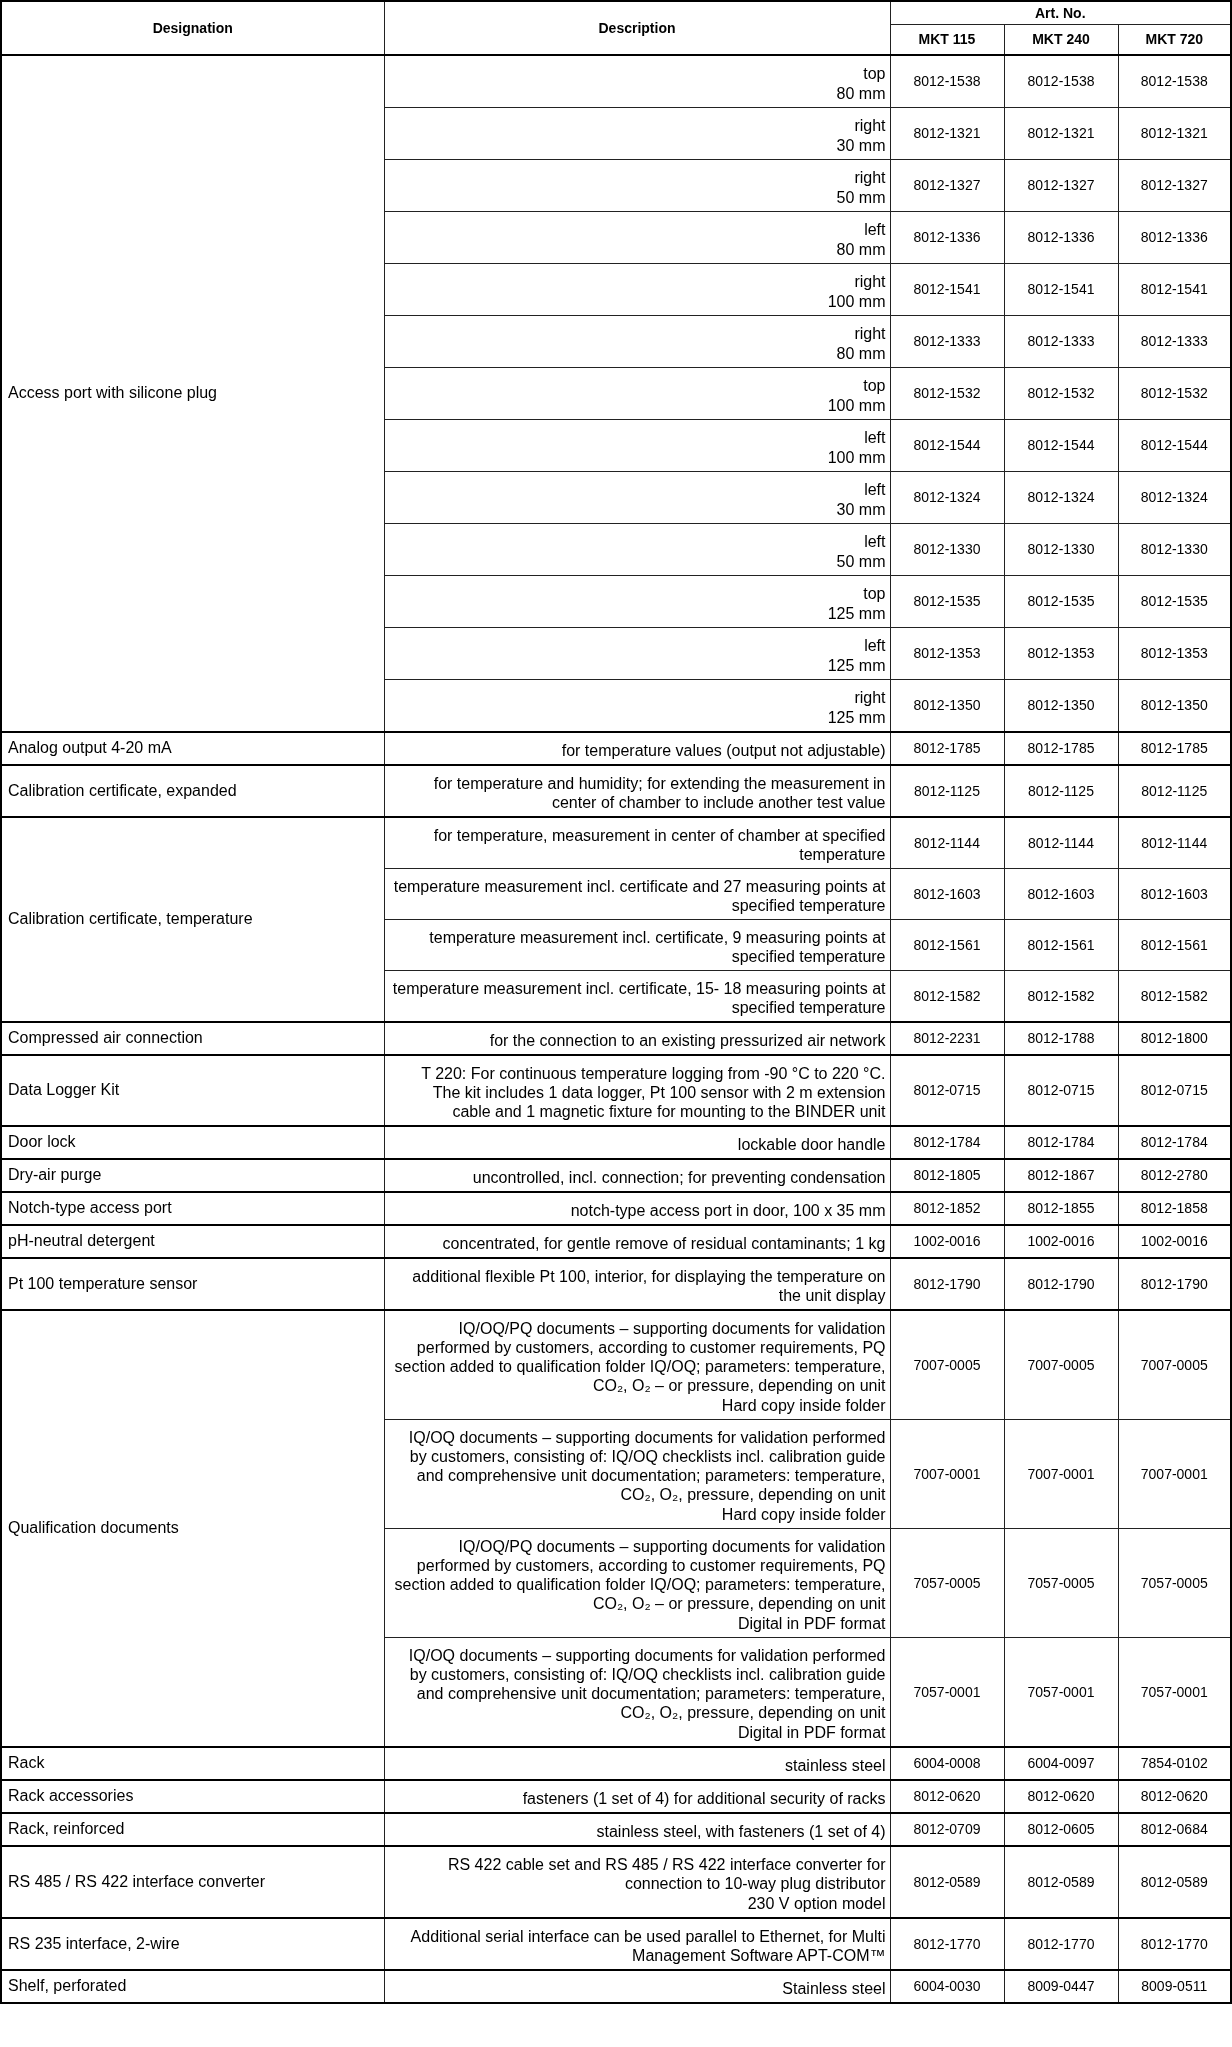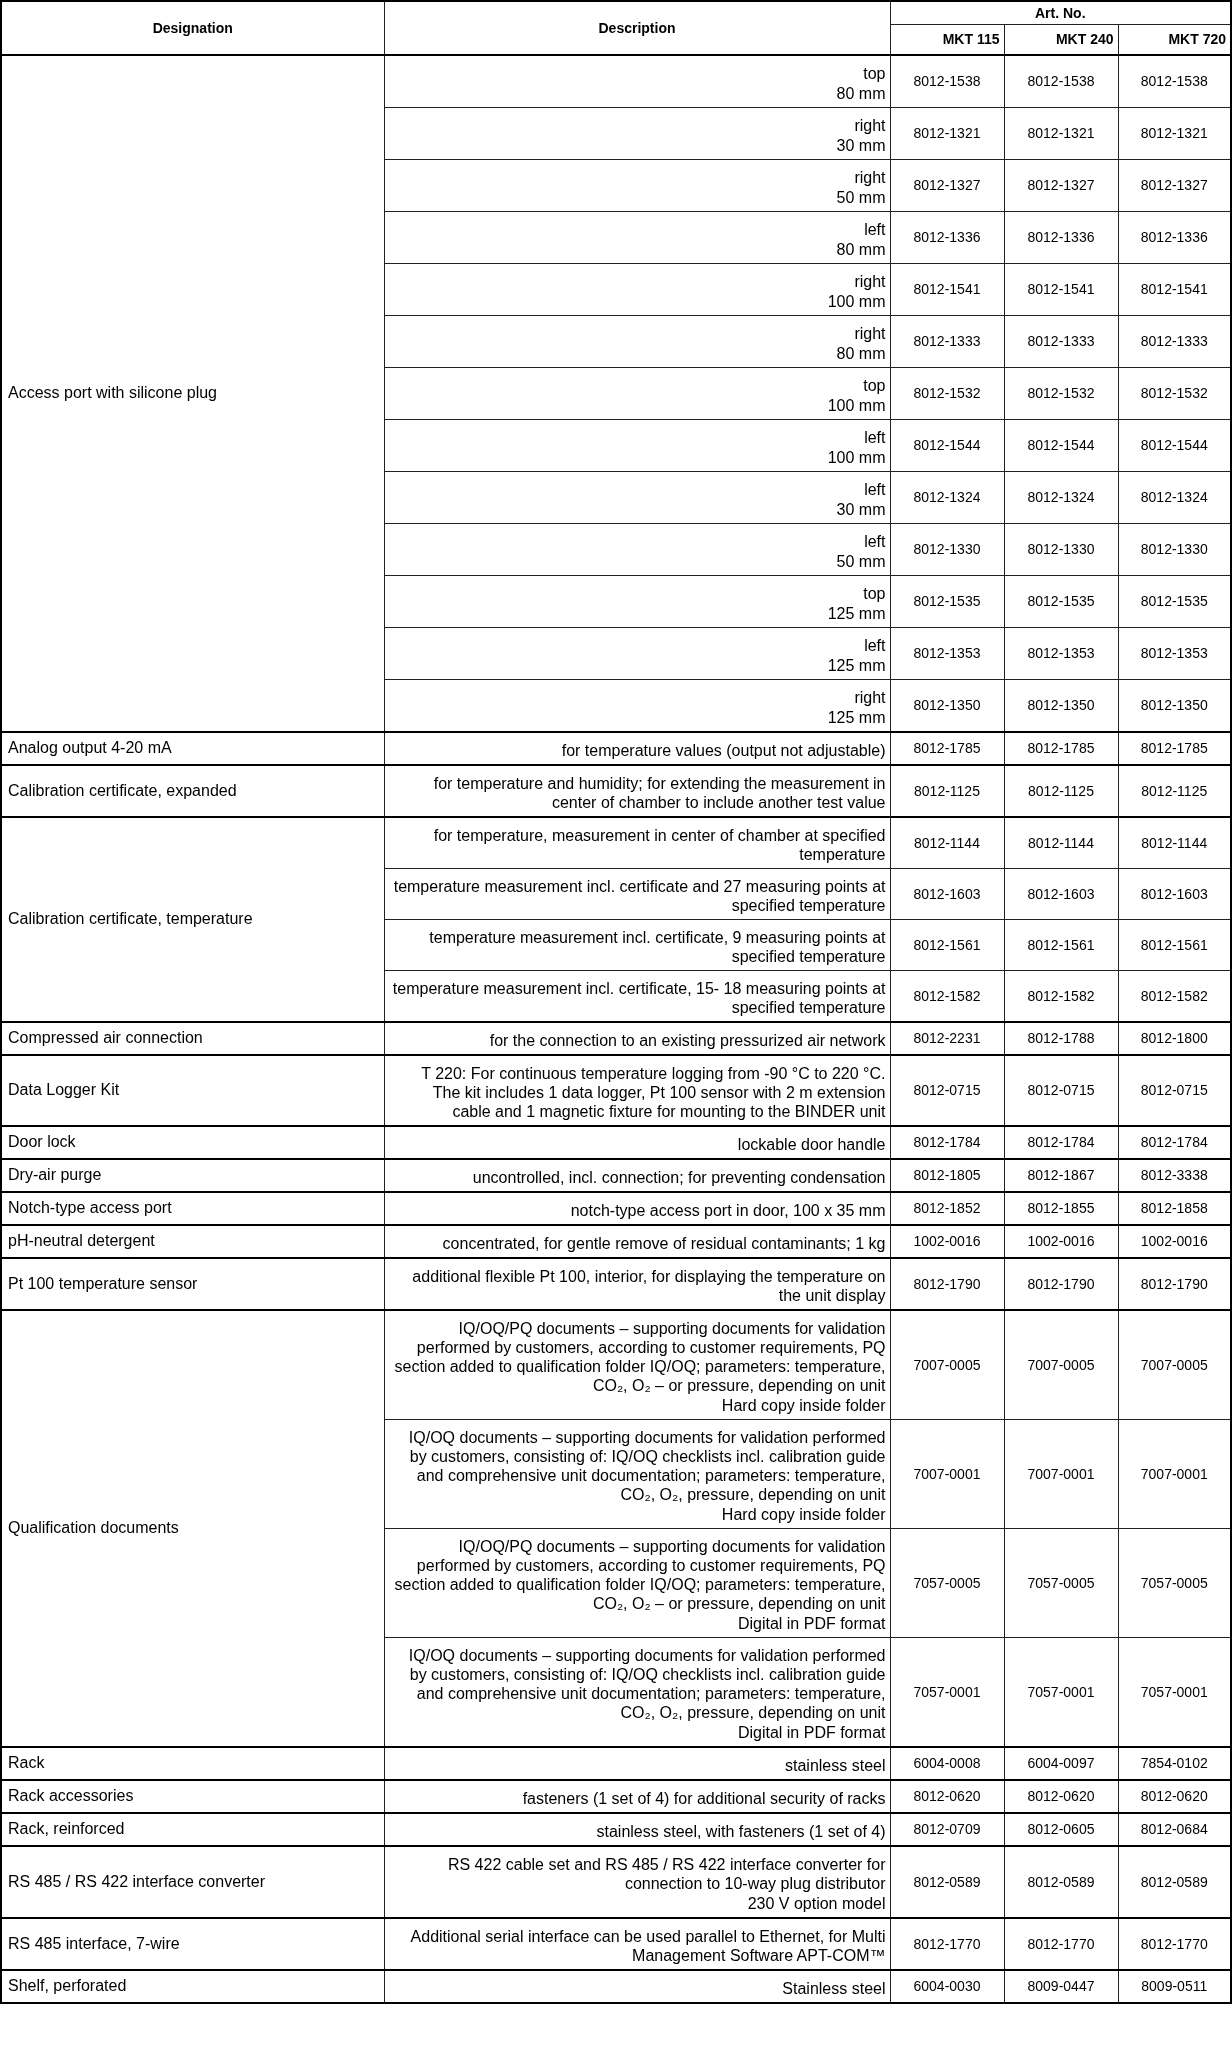--- a/index.html
+++ b/index.html
@@ -11,7 +11,7 @@
     font-weight:bold; font-size:14px; text-align:center; vertical-align:middle;
     padding:3px 4px; background:#fff;
   }
-  thead tr.model-row th { height:30px;text-align:right; }
+  thead tr.model-row th { height:30px; }
   thead tr.top-row th { height:22px; }
   td.col-designation {
     font-size:16px; text-align:left; vertical-align:middle;

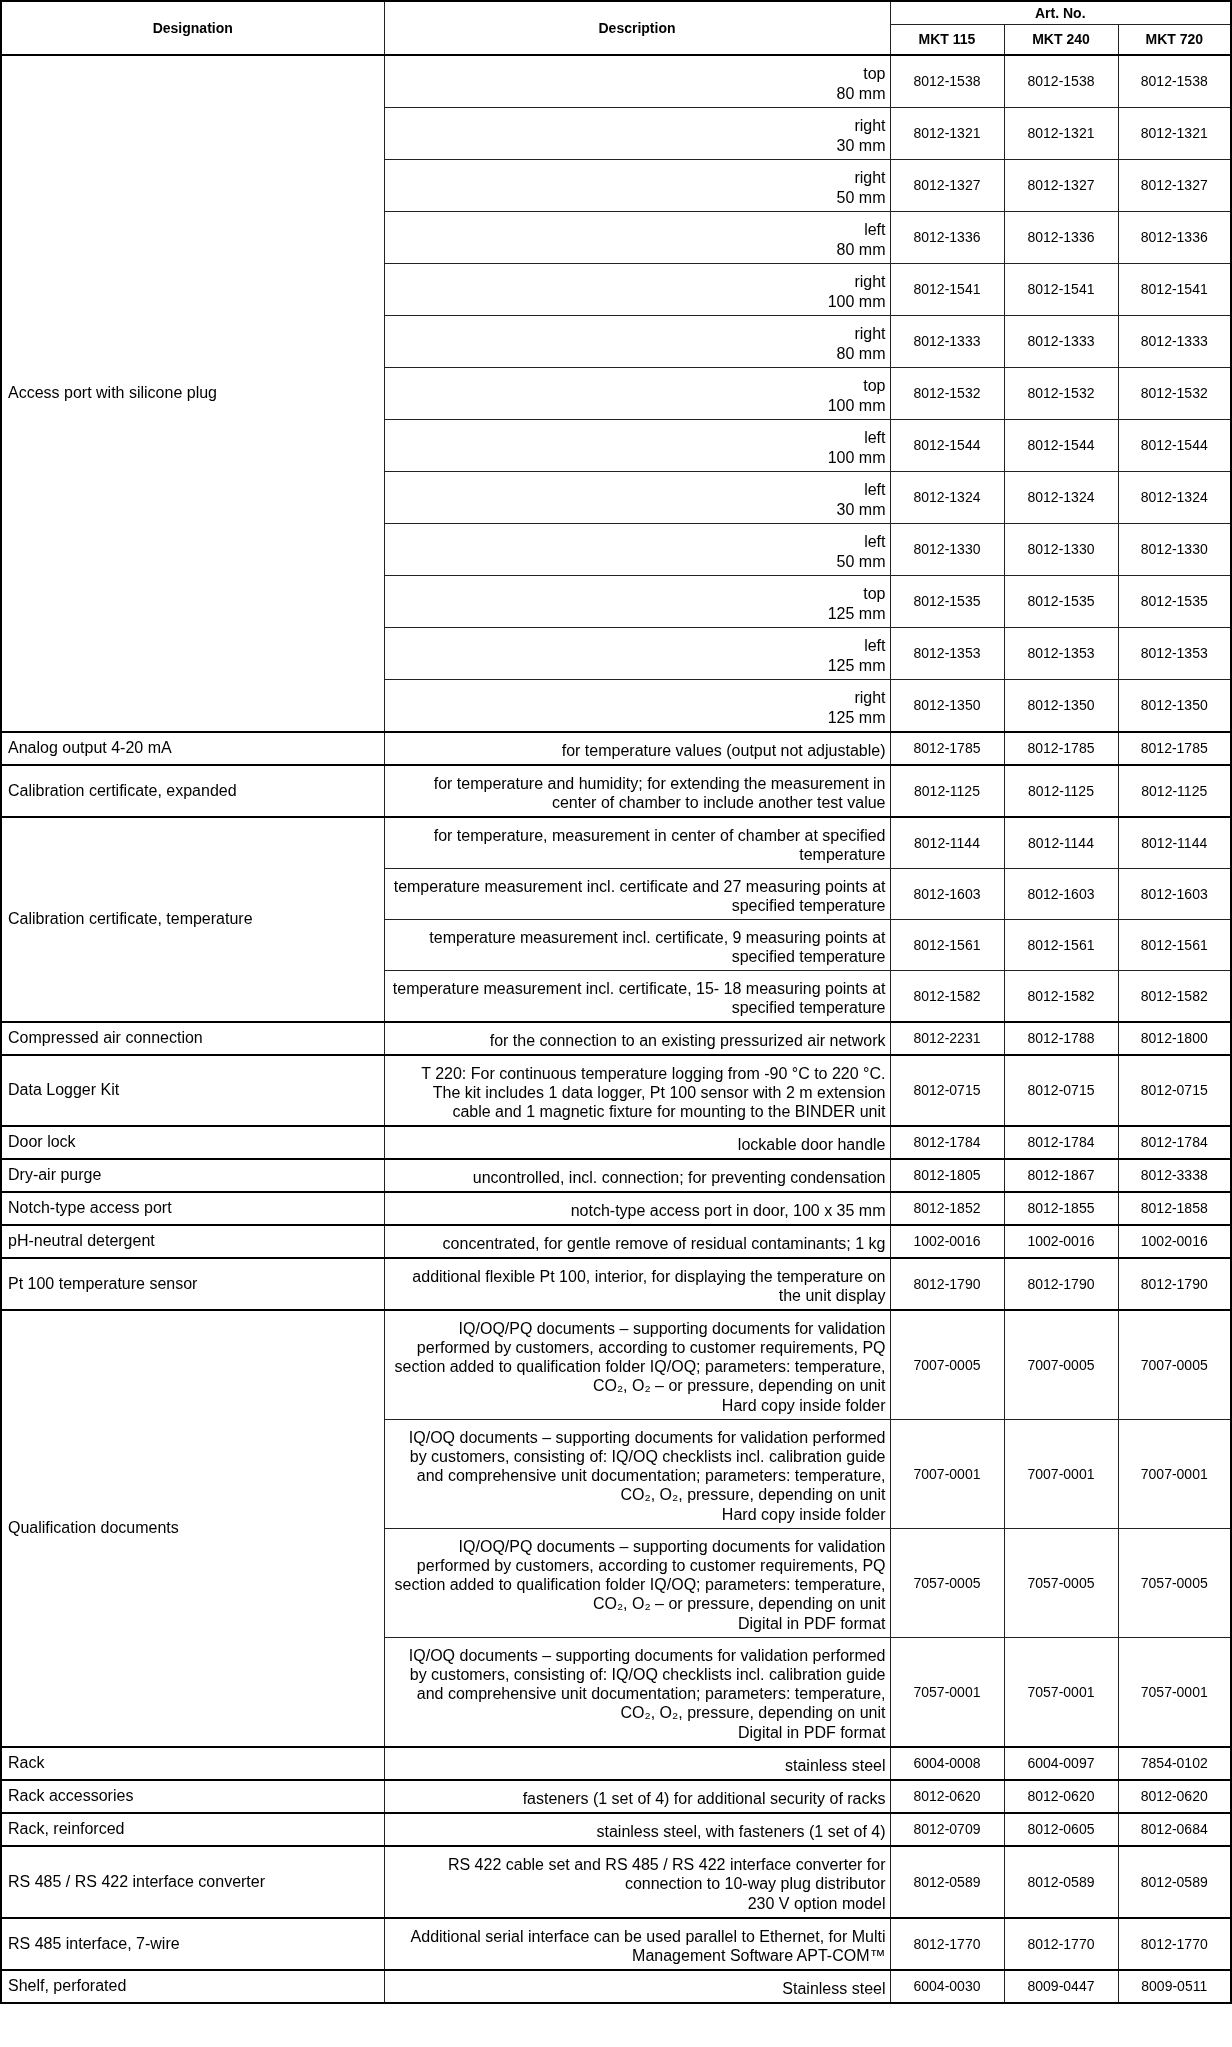--- a/index.html
+++ b/index.html
@@ -257,7 +257,7 @@
           </td>
           <td class="col-art">8012-1805</td>
           <td class="col-art">8012-1867</td>
-          <td class="col-art">8012-3338</td>
+          <td class="col-art">8012-2780</td>
         </tr>
         <tr class="group-start">
           <td class="col-designation" rowspan="1">Notch-type access port</td>

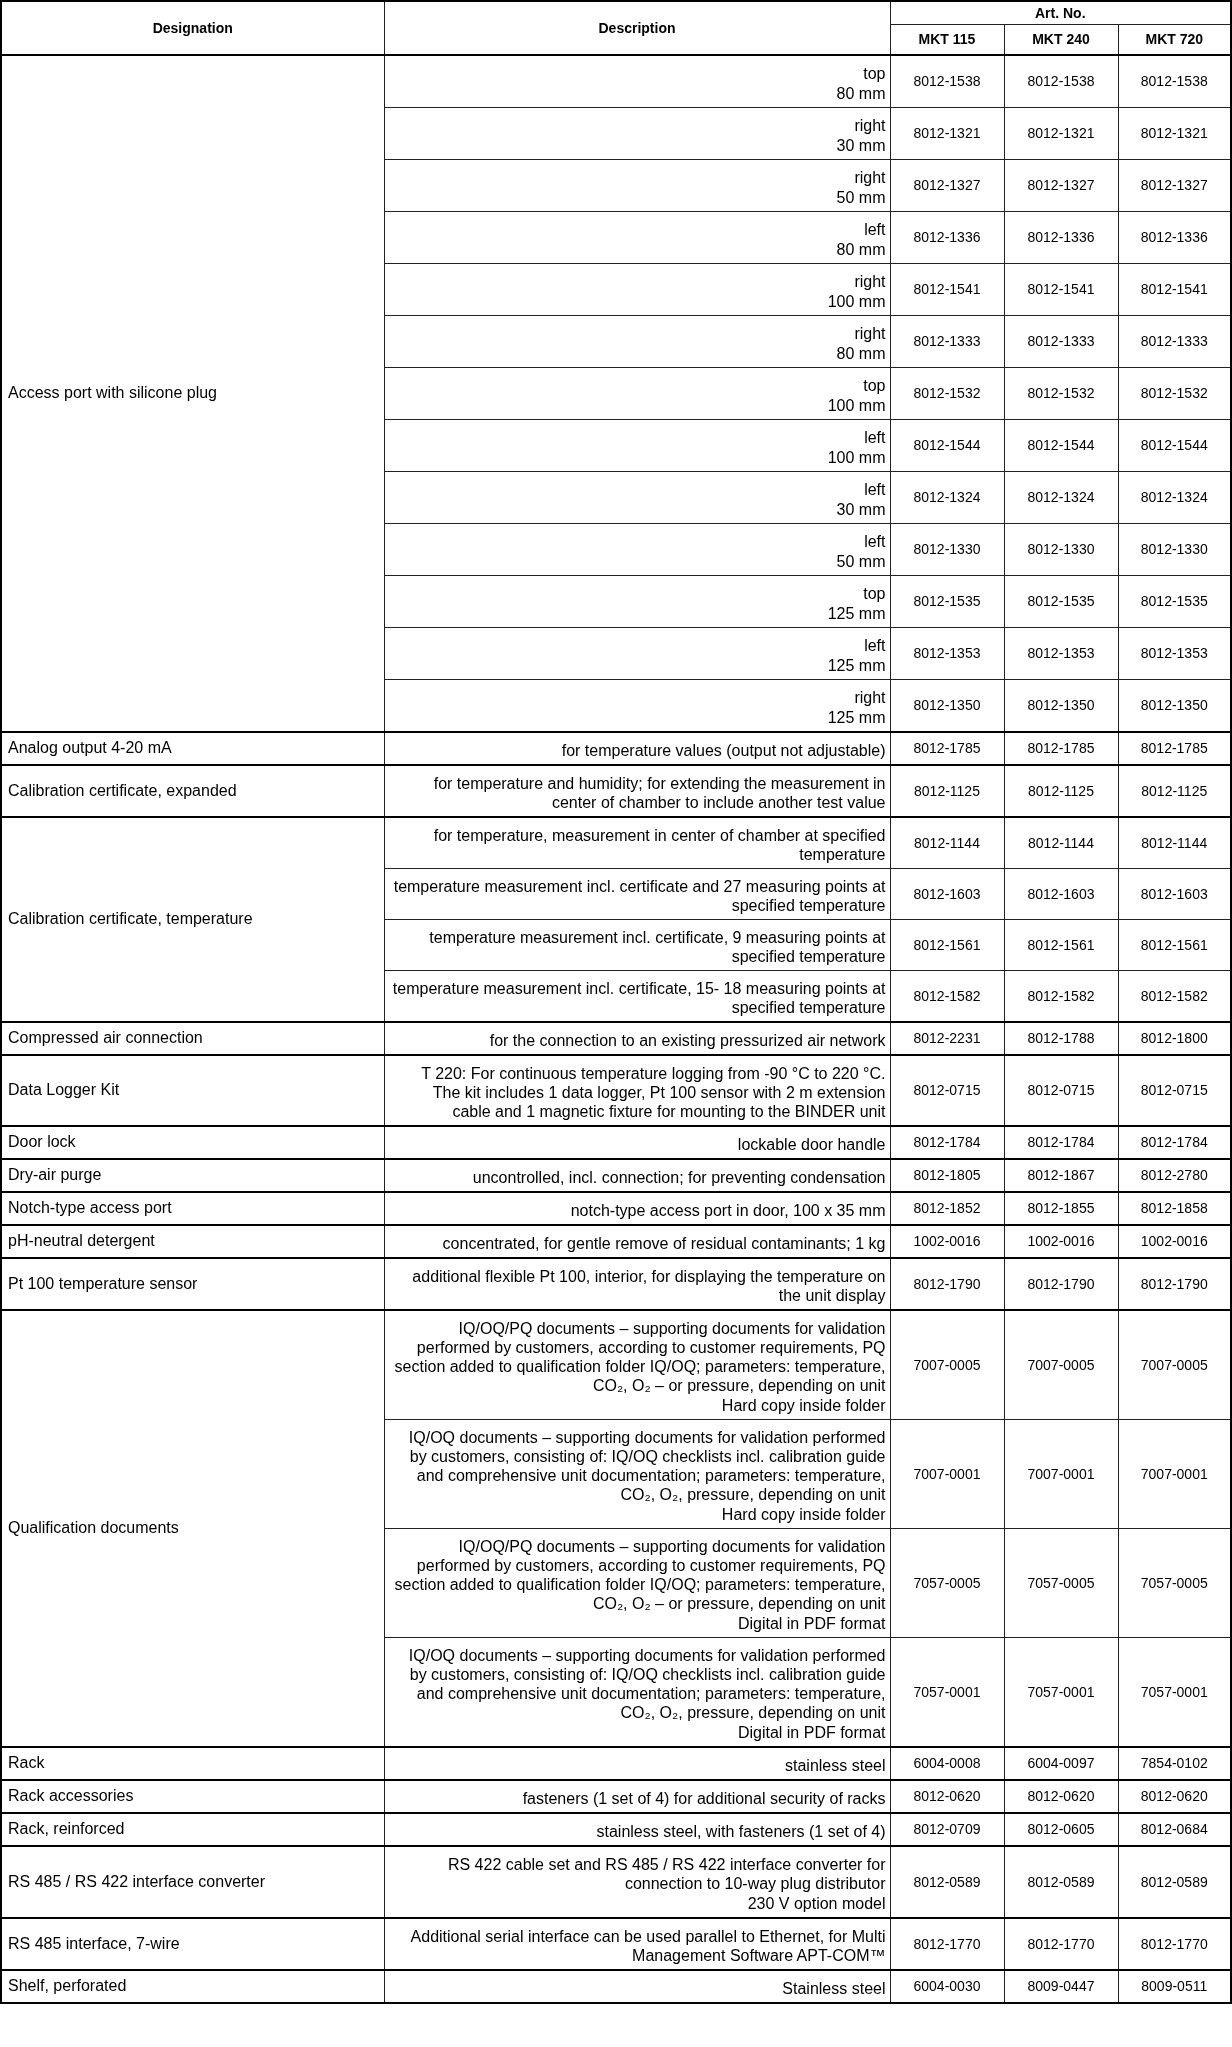--- a/index.html
+++ b/index.html
@@ -361,7 +361,7 @@
           <td class="col-art">8012-0589</td>
         </tr>
         <tr class="group-start">
-          <td class="col-designation" rowspan="1">RS 485 interface, 7-wire</td>
+          <td class="col-designation" rowspan="1">RS 235 interface, 2-wire</td>
           <td class="col-description">
             <div class="desc-line">Additional serial interface can be used parallel to Ethernet, for Multi Management Software APT-COM™</div>
           </td>

